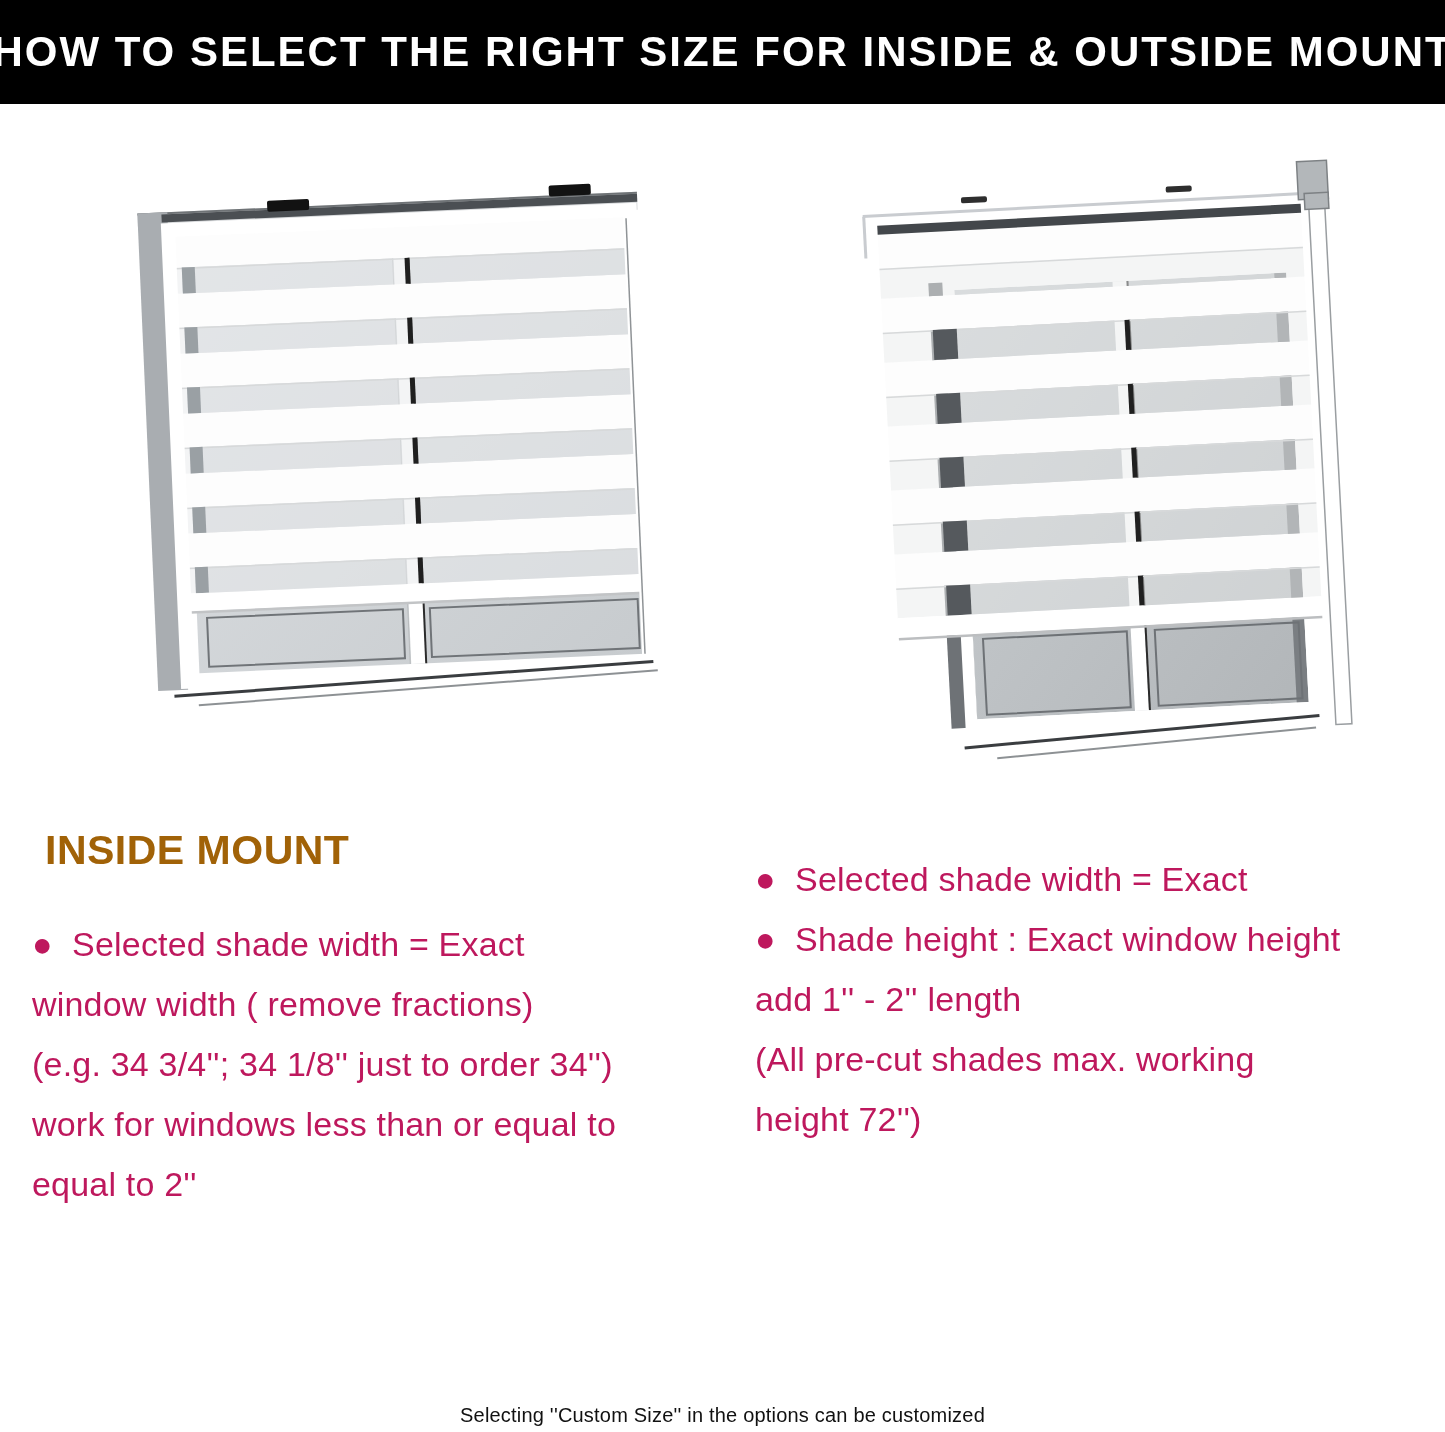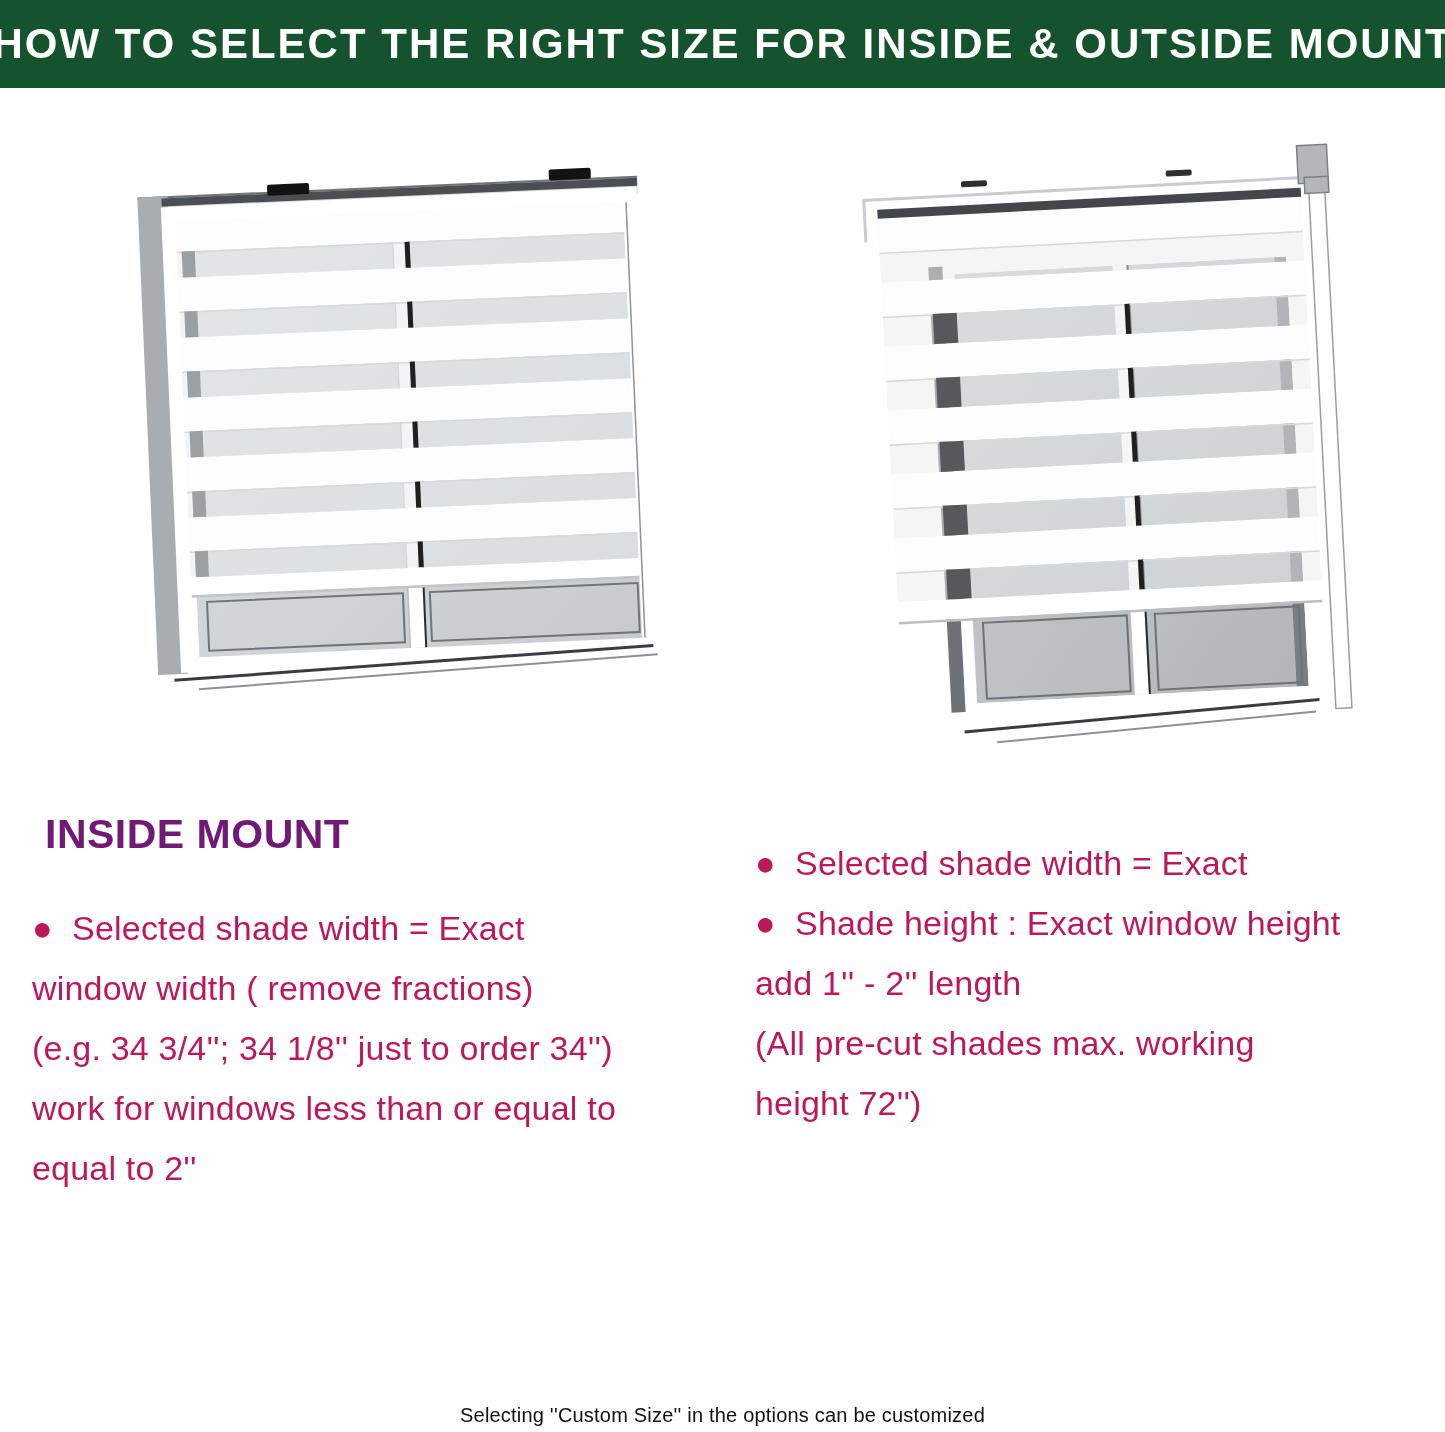--- a/index.html
+++ b/index.html
@@ -12,7 +12,7 @@
   }
   
   .banner{
-    height:88px;background:#14532d;
+    height:104px;background:#000000;
     display:flex;align-items:center;justify-content:center;
   }
   .banner h1{

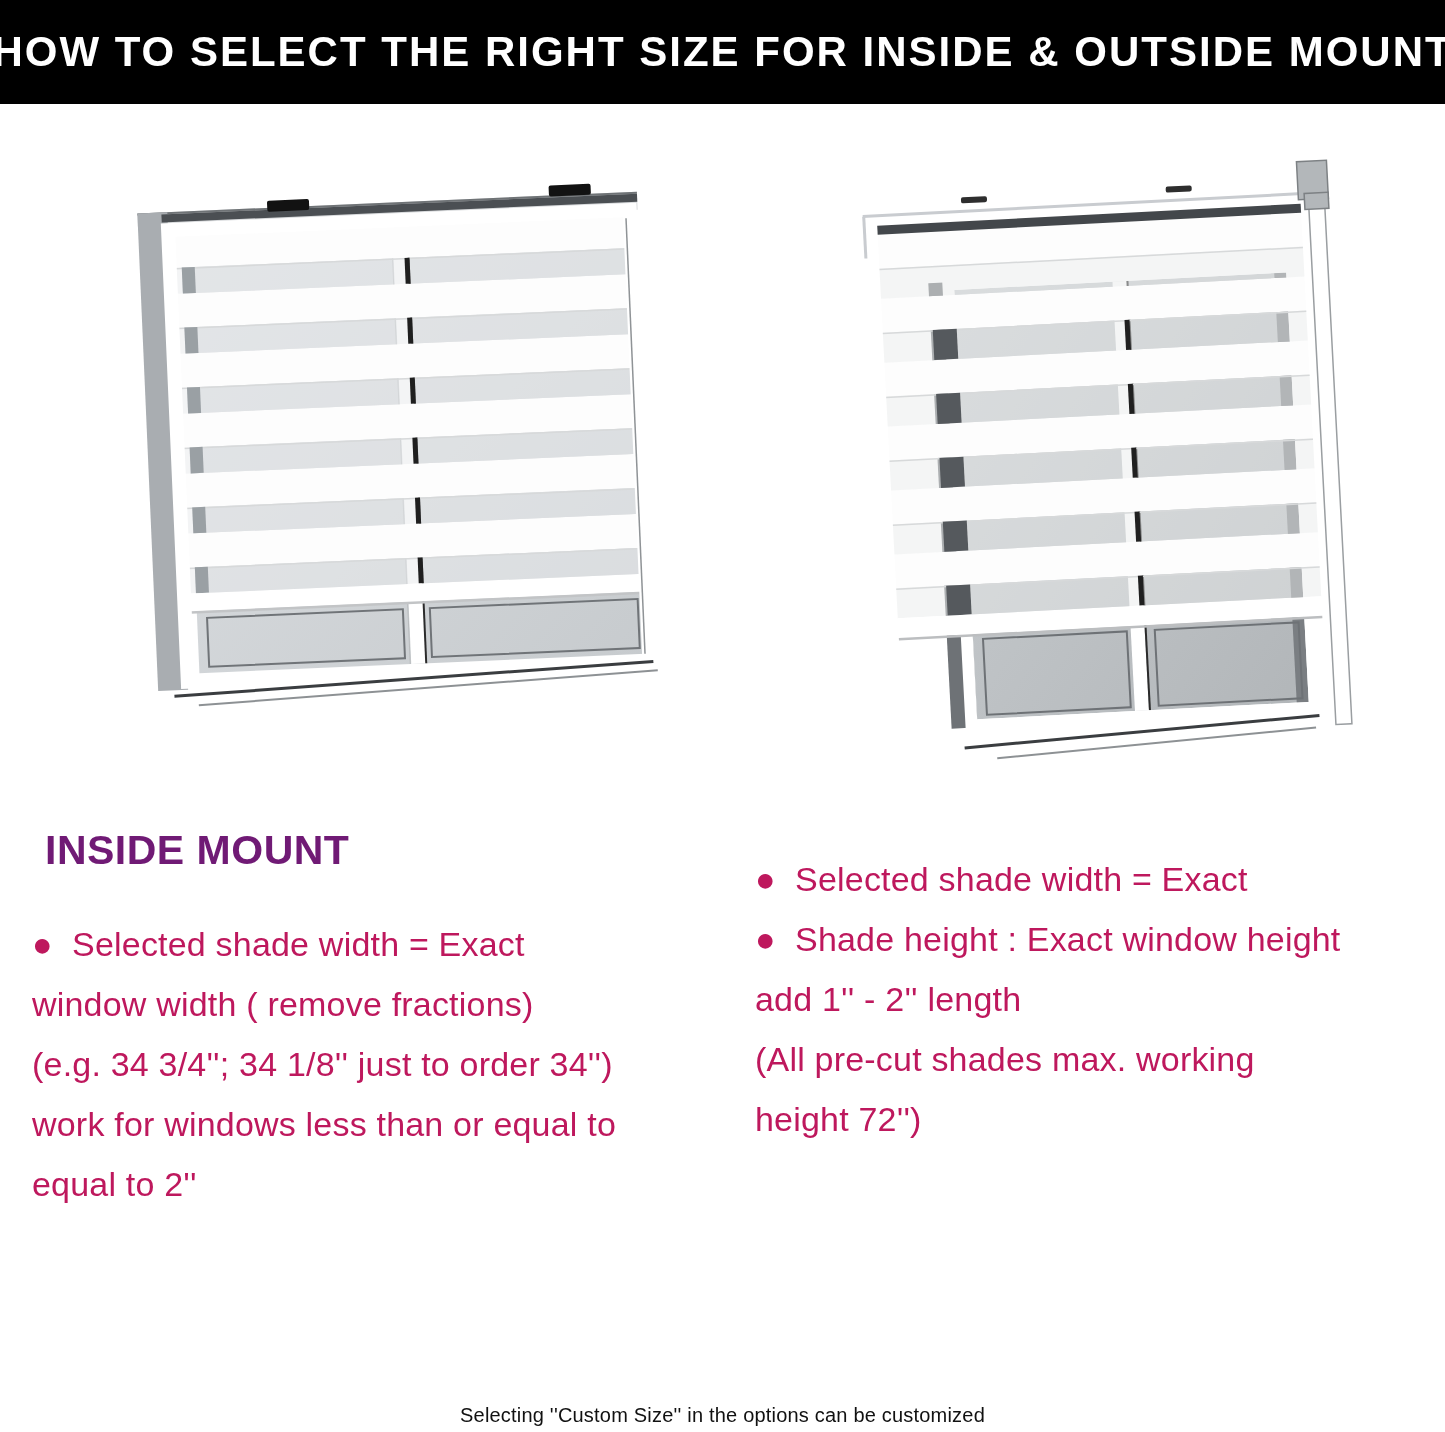--- a/index.html
+++ b/index.html
@@ -30,7 +30,7 @@
   .fig-outside{padding-left:138px;padding-top:50px;}
   .mount-heading{
     margin:8px 0 0 0;
-    color:#701a75;font-size:41px;font-weight:bold;letter-spacing:.5px;
+    color:#a16207;font-size:41px;font-weight:bold;letter-spacing:.5px;
     white-space:nowrap;
   }
   .inside-heading{margin-left:45px;}

